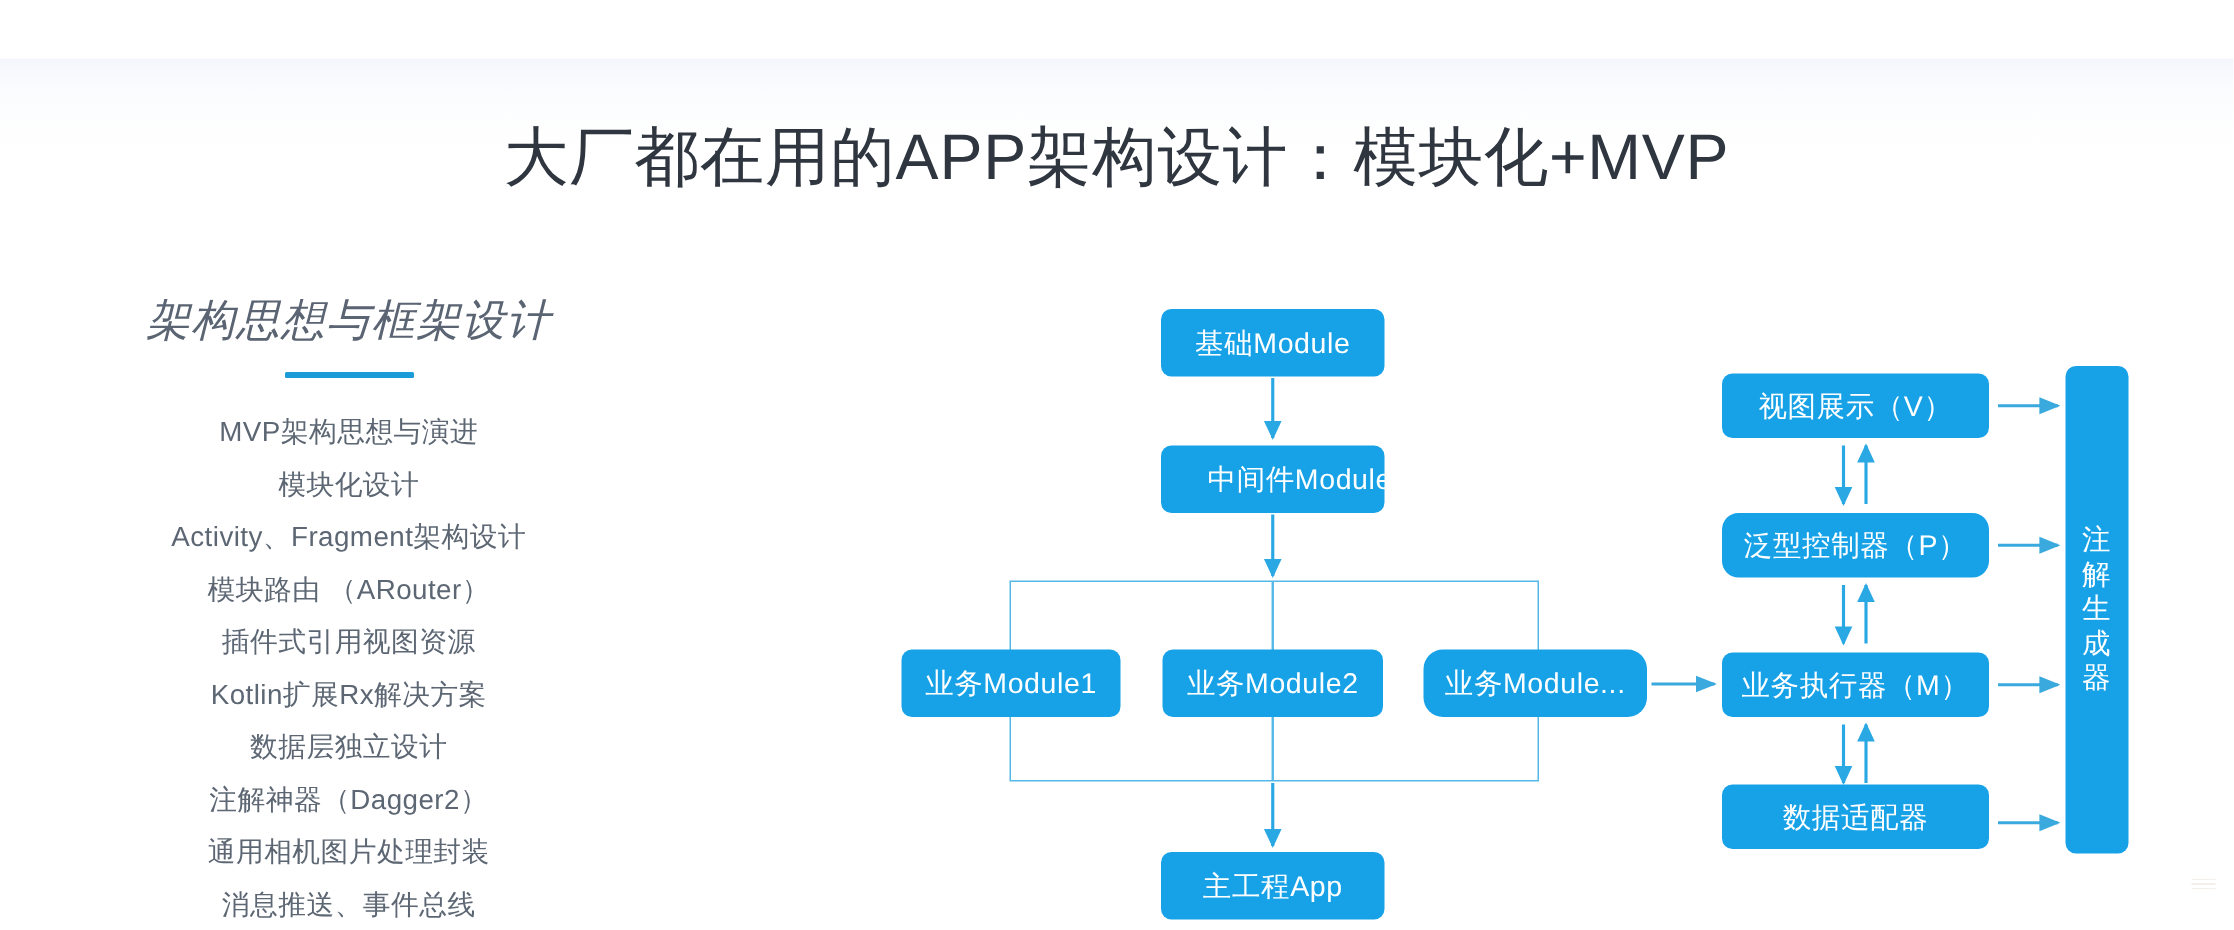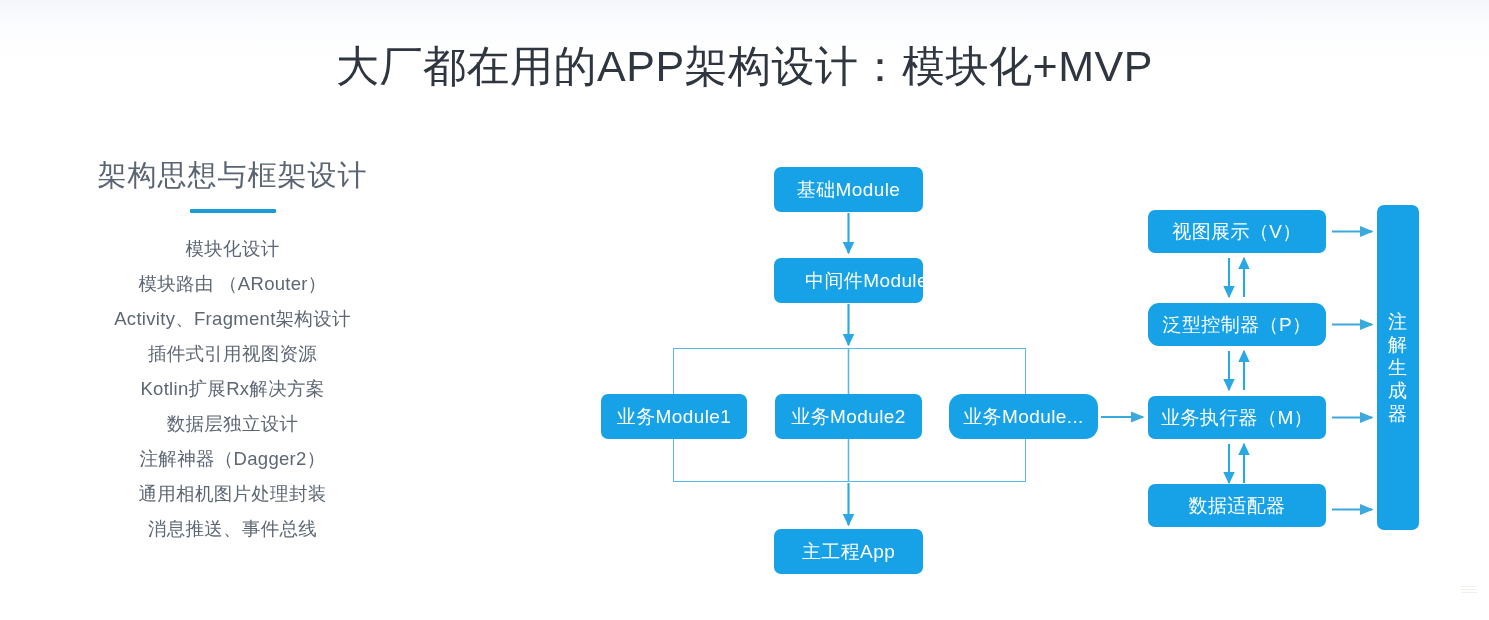--- a/index.html
+++ b/index.html
@@ -23,6 +23,7 @@
     background:
       linear-gradient(180deg, #f4f6fd 0%, #fbfcfe 22px, #ffffff 60px),
       #ffffff;
+    margin-top: 39px;
   }
 
   

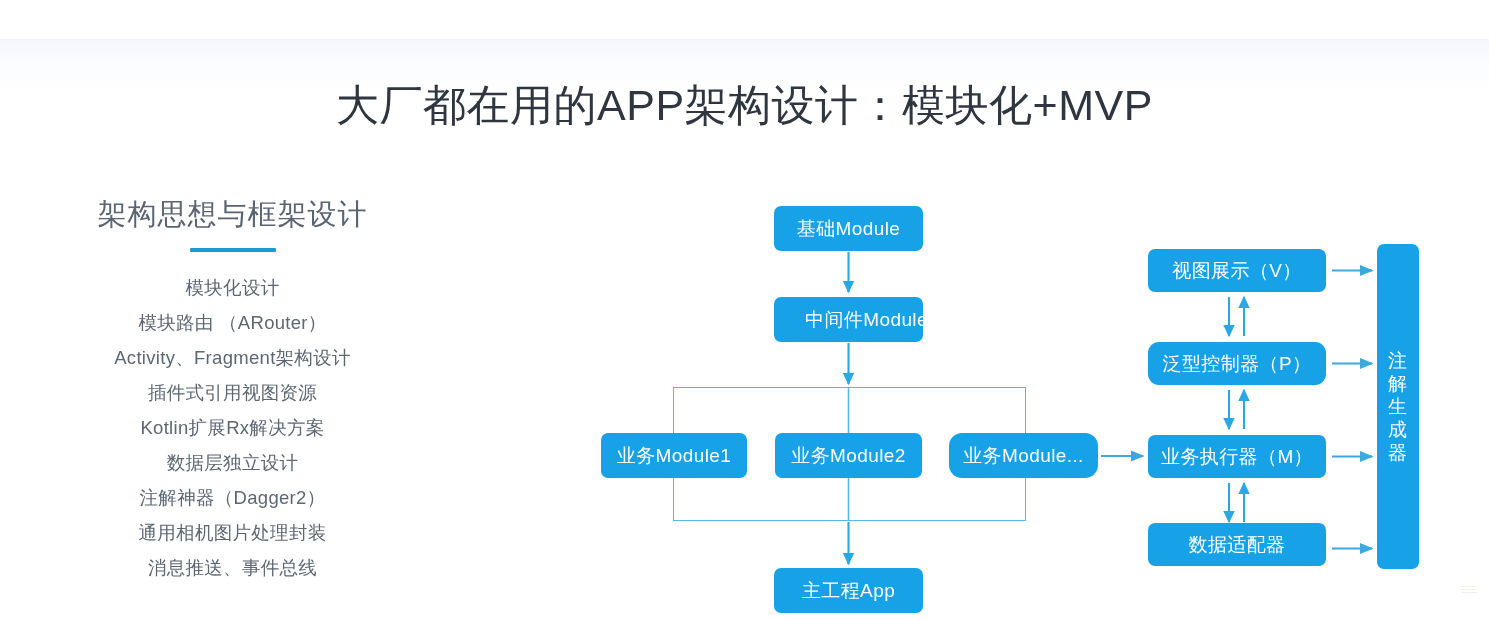--- a/index.html
+++ b/index.html
@@ -55,6 +55,7 @@
     line-height: 1.2;
     letter-spacing: 1px;
     font-weight: 400;
+    font-style: italic;
   }
   #left-rule {
     width: 86px;

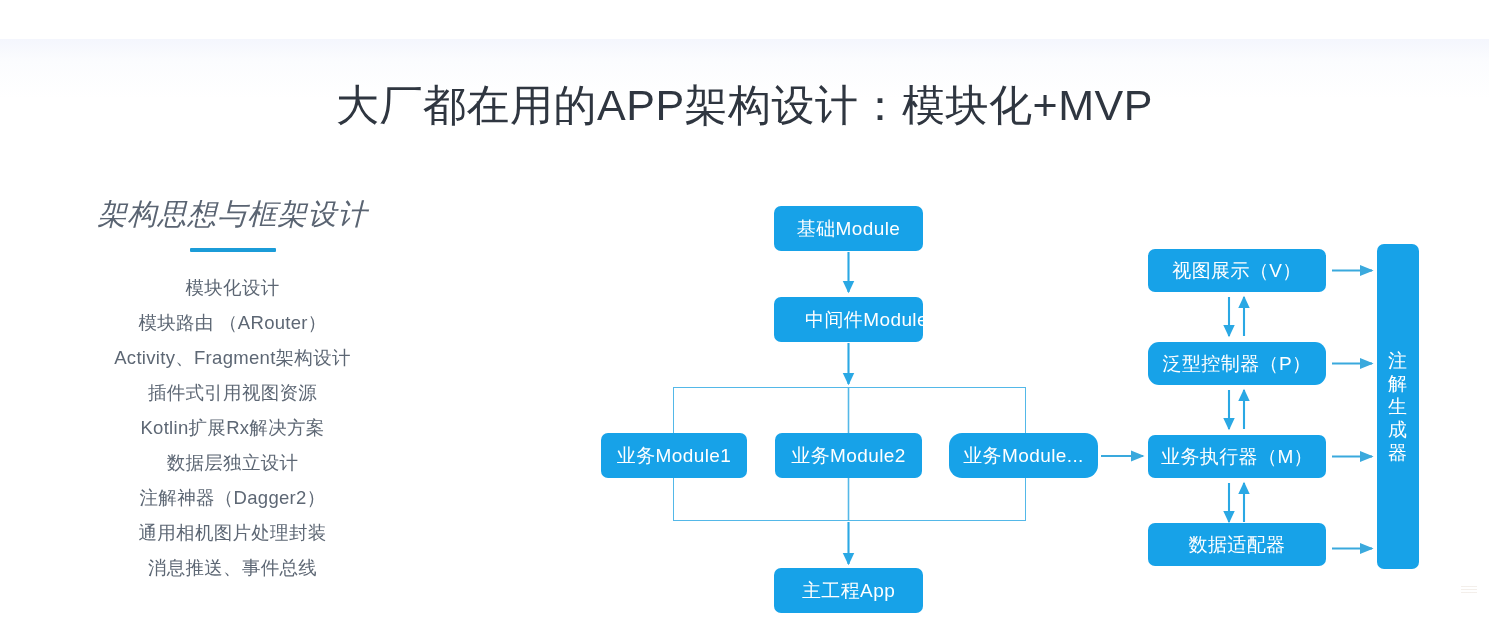--- a/index.html
+++ b/index.html
@@ -169,6 +169,7 @@
     <div id="left-rule"></div>
 
     <div>
+      <div class="left-item">MVP架构思想与演进</div>
       <div class="left-item">模块化设计</div>
       <div class="left-item">模块路由 （ARouter）</div>
       <div class="left-item">Activity、Fragment架构设计</div>

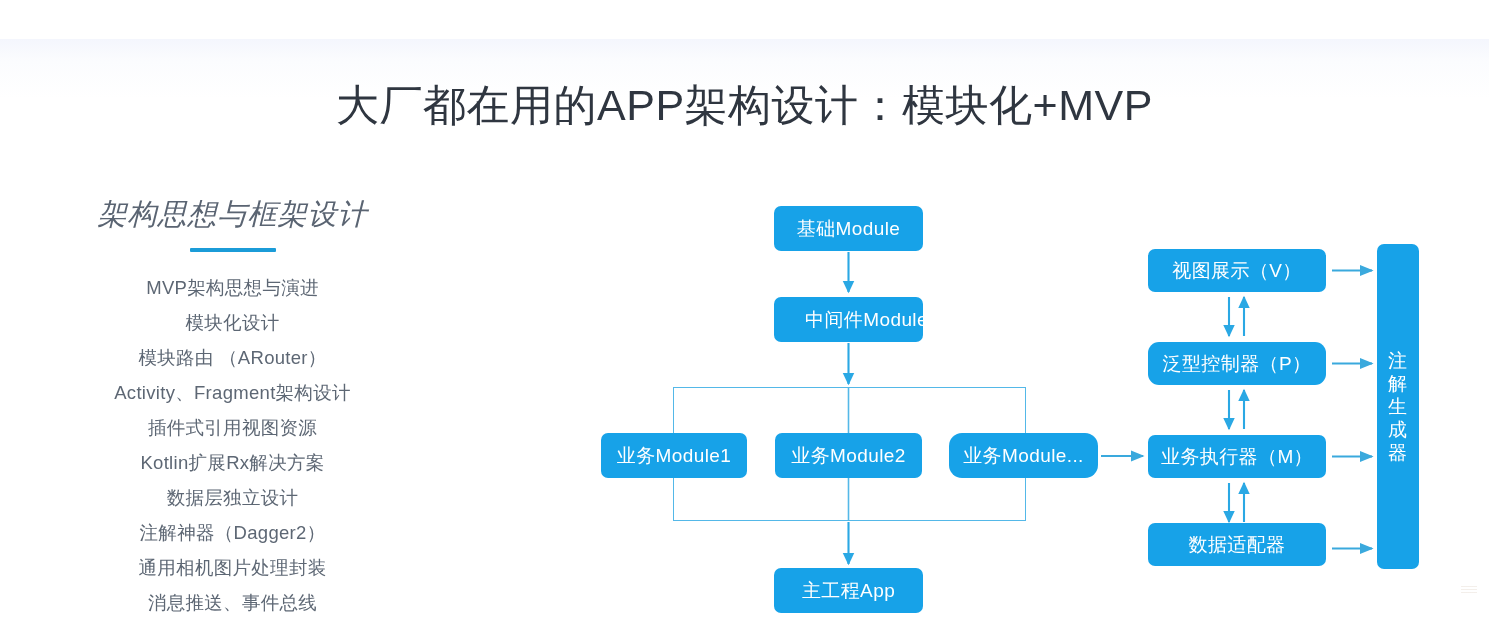--- a/index.html
+++ b/index.html
@@ -171,8 +171,8 @@
     <div>
       <div class="left-item">MVP架构思想与演进</div>
       <div class="left-item">模块化设计</div>
+      <div class="left-item">Activity、Fragment架构设计</div>
       <div class="left-item">模块路由 （ARouter）</div>
-      <div class="left-item">Activity、Fragment架构设计</div>
       <div class="left-item">插件式引用视图资源</div>
       <div class="left-item">Kotlin扩展Rx解决方案</div>
       <div class="left-item">数据层独立设计</div>

